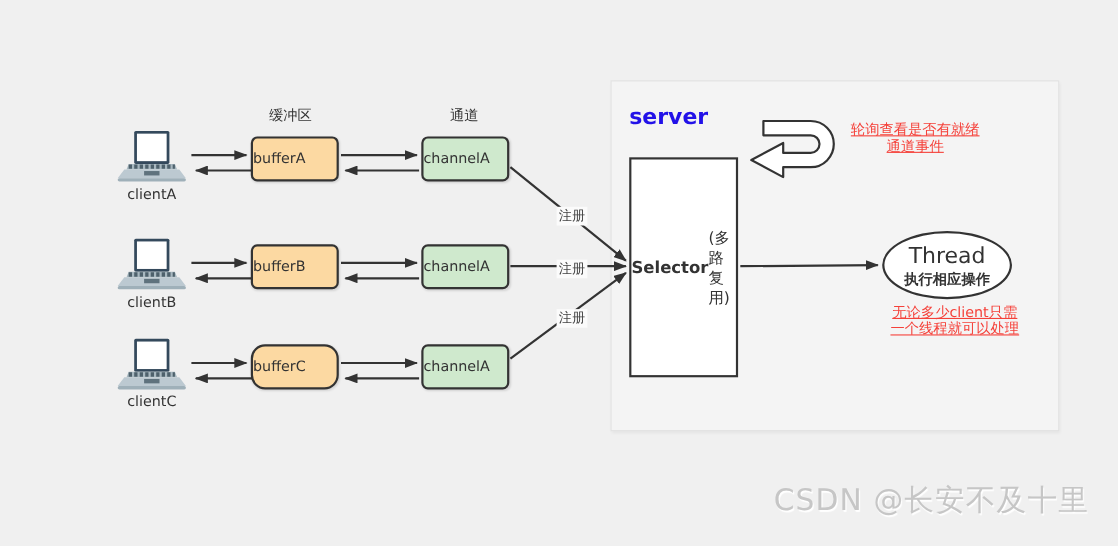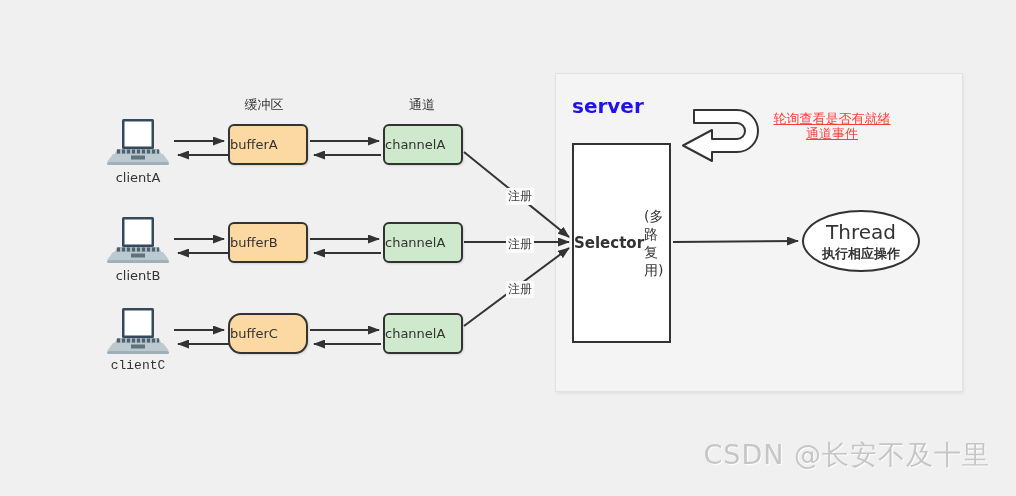--- a/index.html
+++ b/index.html
@@ -158,6 +158,10 @@
     <div>轮询查看是否有就绪</div>
     <div>通道事件</div>
   </div>
+  <div class="abs red-note" style="left:793px;top:277px;">
+    <div>无论多少client只需</div>
+    <div>一个线程就可以处理</div>
+  </div>
 
   <div class="abs watermark">CSDN @长安不及十里</div>
 

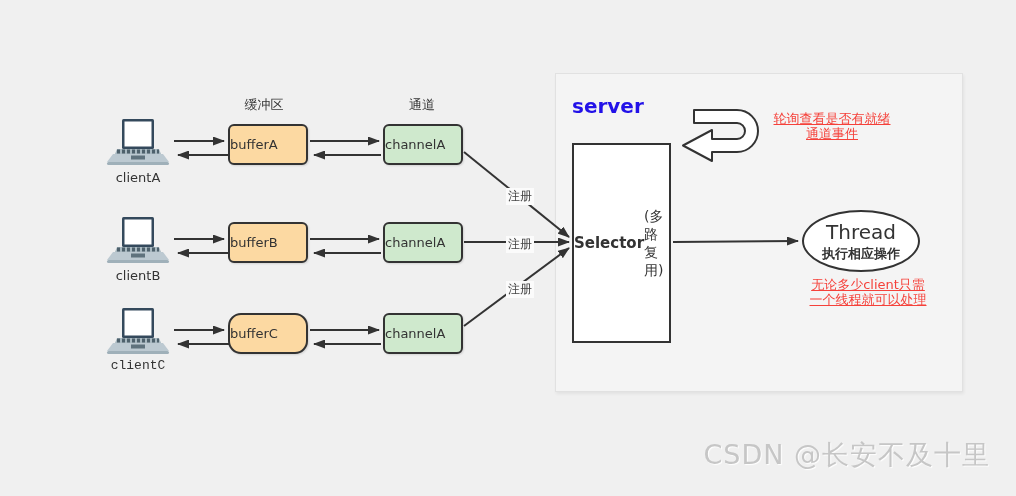--- a/index.html
+++ b/index.html
@@ -132,7 +132,7 @@
       <rect x="28" y="37.5" width="14" height="4" fill="#5f727d"></rect>
     </svg>
   </div>
-  <div class="abs client-label" style="left:98px;top:358px;font-family:Liberation Mono, monospace;">clientC</div>
+  <div class="abs client-label" style="left:98px;top:358px;">clientC</div>
   <div class="abs node buffer" style="top:313px;border-radius:13px;">
       <span>bufferC</span>
     </div>

